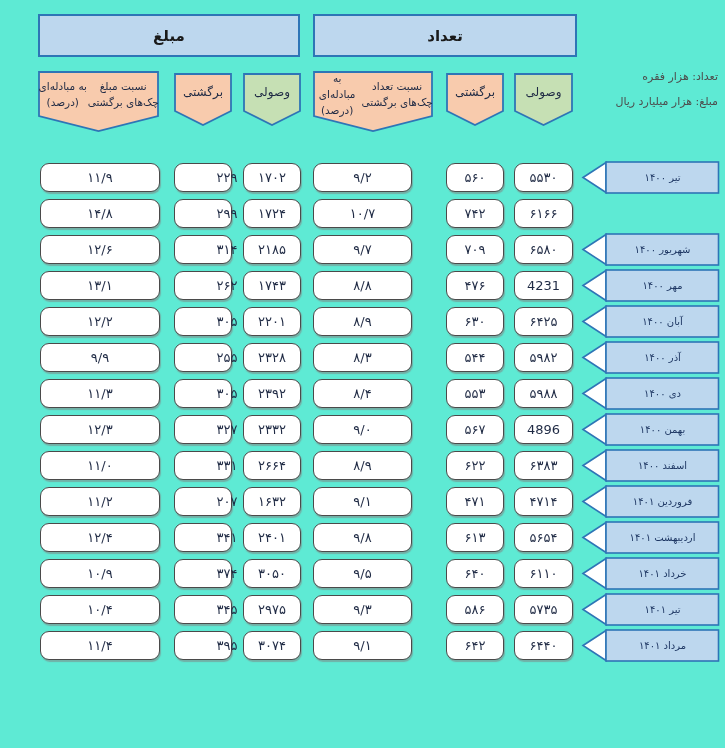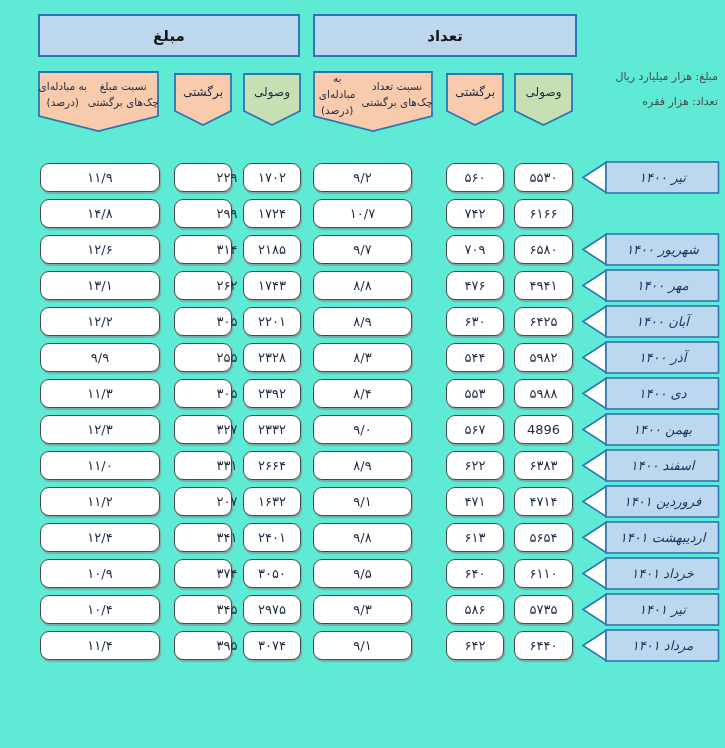--- a/index.html
+++ b/index.html
@@ -73,8 +73,8 @@
   </div>
 
   <div class="unit-notes">
+    <div>تعداد: هزار فقره</div>
     <div>مبلغ: هزار میلیارد ریال</div>
-    <div>تعداد: هزار فقره</div>
   </div>
 
   <div class="colhead ch-amount-ratio">

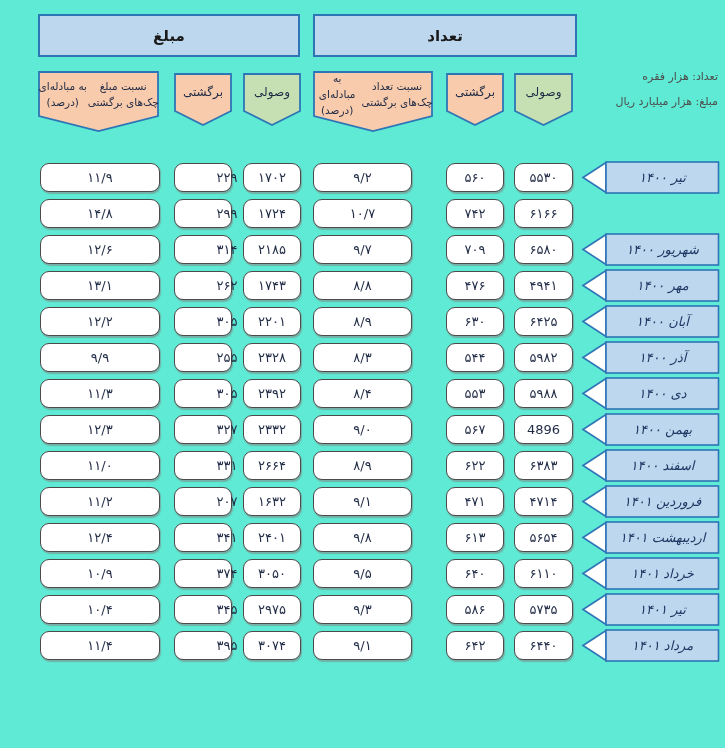--- a/index.html
+++ b/index.html
@@ -57,7 +57,7 @@
   .month-label{
     position:absolute;left:27px;right:3px;top:0;bottom:0;
     display:flex;align-items:center;justify-content:center;
-    font-size:13px;color:#1F3864;font-style:italic;
+    font-size:10px;color:#1F3864;
   }
 </style>
 </head>

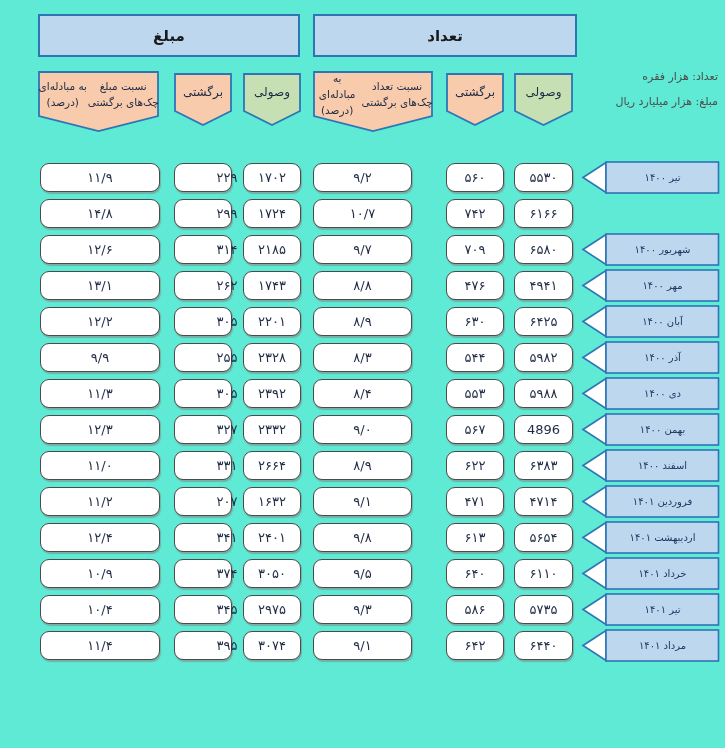--- a/index.html
+++ b/index.html
@@ -166,7 +166,7 @@
     <div class="cell c-arec">۱۷۴۳</div>
     <div class="cell c-cr">۸/۸</div>
     <div class="cell c-cret">۴۷۶</div>
-    <div class="cell c-crec">۴۹۴۱</div>
+    <div class="cell c-crec">4231</div>
     <div class="month-arrow">
       <svg width="139" height="33" viewBox="0 0 139 33">
         <polygon points="2,16.5 25,1.5 25,31.5" fill="#ffffff" stroke="#2E75B6" stroke-width="1.6"></polygon>

